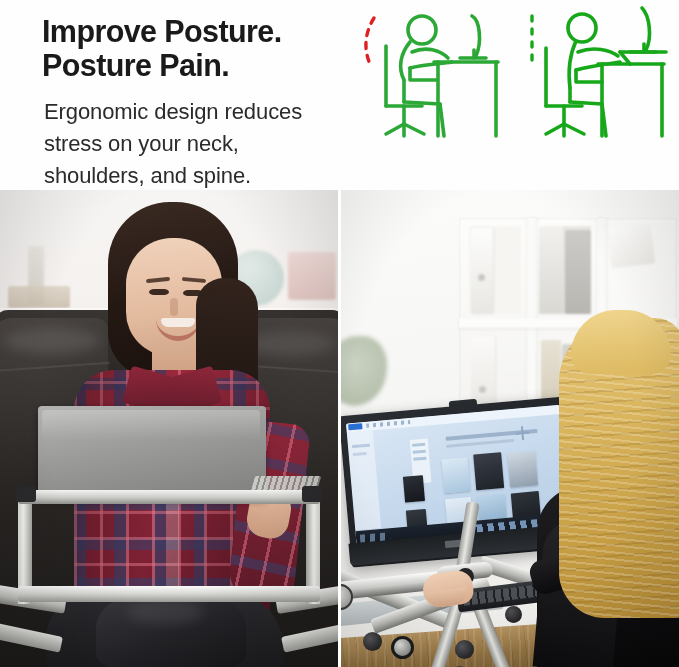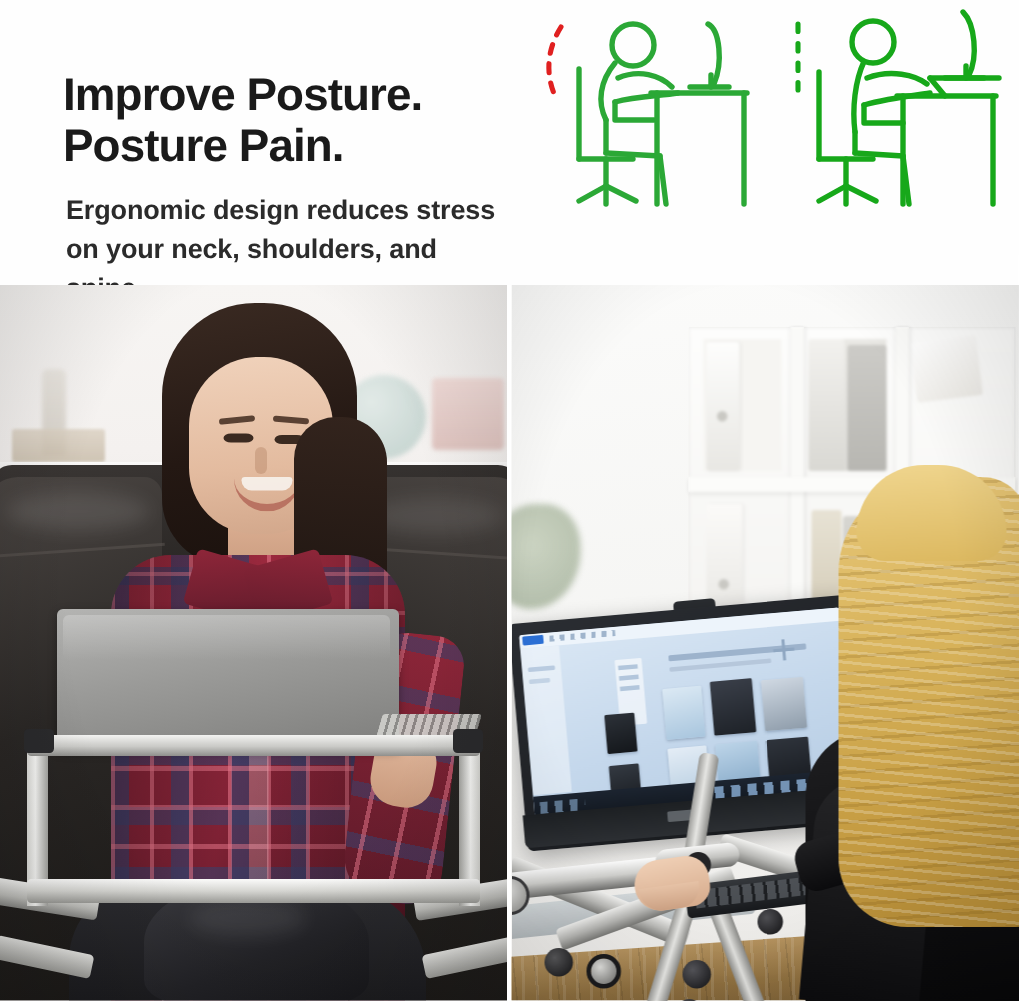--- a/index.html
+++ b/index.html
@@ -11,7 +11,7 @@
   .top-band{position:absolute;left:0;top:0;width:679px;height:190px;background:#fefefe;}
 
   
-  .copy{position:absolute;left:42px;top:14px;width:300px;margin-top:32px;}
+  .copy{position:absolute;left:42px;top:14px;width:300px;}
   .headline{font-size:30.5px;line-height:1.12;font-weight:700;
             letter-spacing:-0.6px;color:#1a1a1a;margin:0;}
   .headline div{white-space:nowrap;}

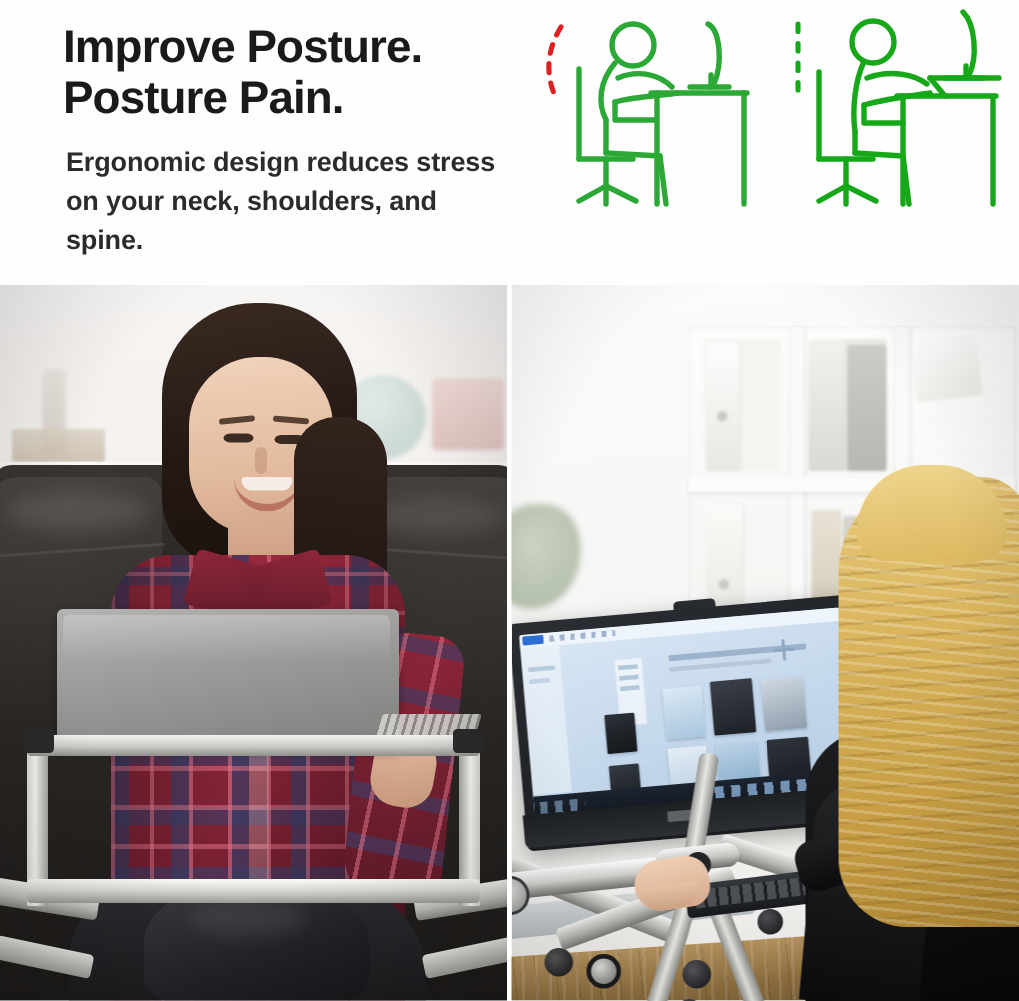--- a/index.html
+++ b/index.html
@@ -15,8 +15,8 @@
   .headline{font-size:30.5px;line-height:1.12;font-weight:700;
             letter-spacing:-0.6px;color:#1a1a1a;margin:0;}
   .headline div{white-space:nowrap;}
-  .subcopy{margin:14px 0 0 2px;font-size:18px;line-height:1.44;
-           font-weight:700;color:#2b2b2b;letter-spacing:-0.1px;}
+  .subcopy{margin:14px 0 0 2px;font-size:22px;line-height:1.44;
+           font-weight:400;color:#2b2b2b;letter-spacing:-0.1px;}
 
   
   .diagram{position:absolute;left:342px;top:0;width:337px;height:190px;}

